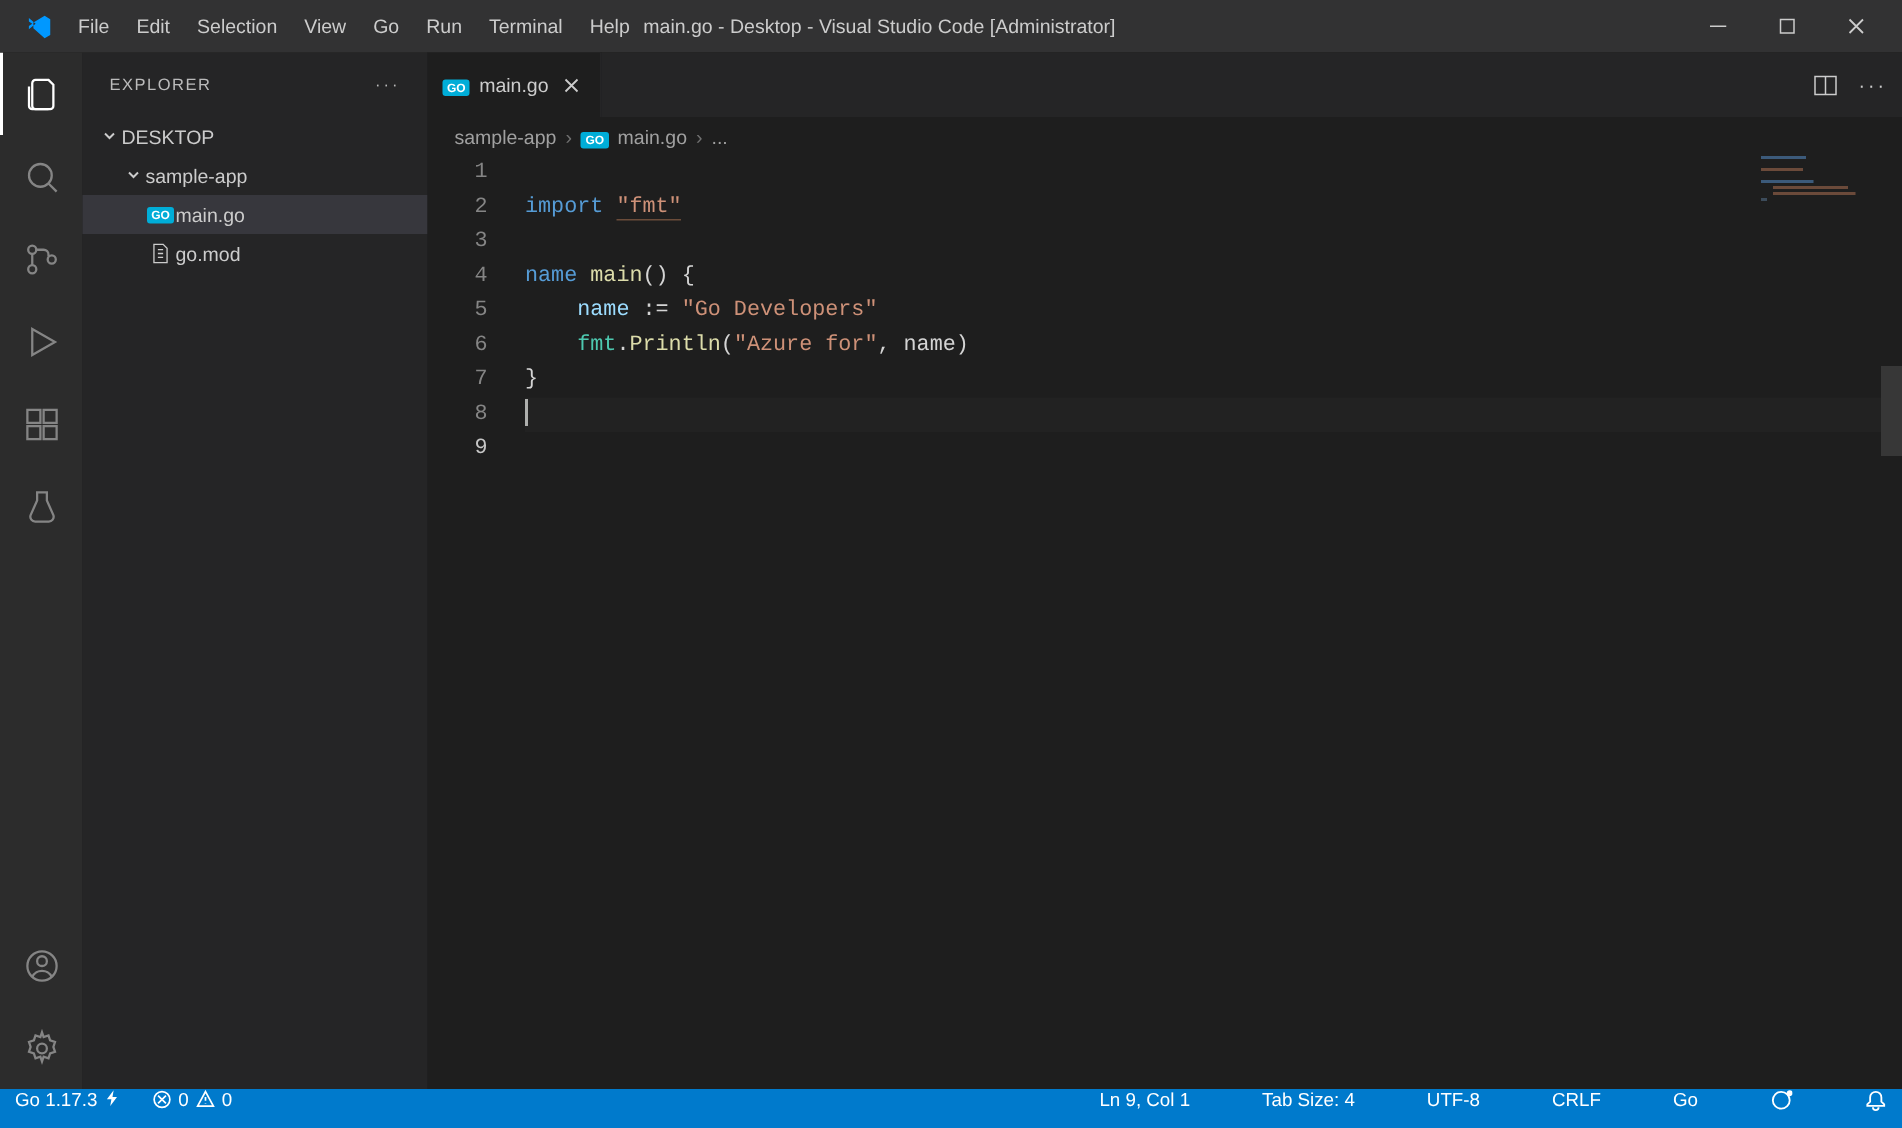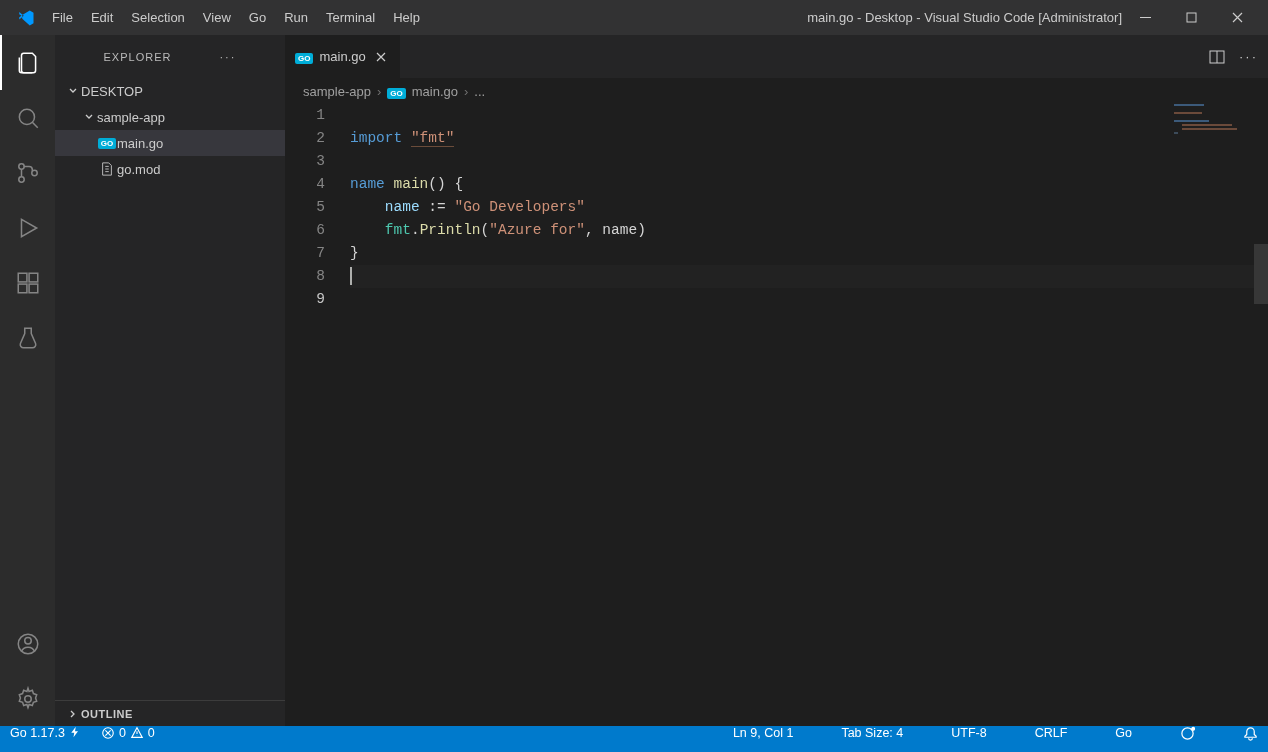--- a/index.html
+++ b/index.html
@@ -34,7 +34,7 @@
 }
 .title-center {
   flex: 1;
-  text-align: right;
+  text-align: left;
   color: #cccccc;
 }
 .win-controls {

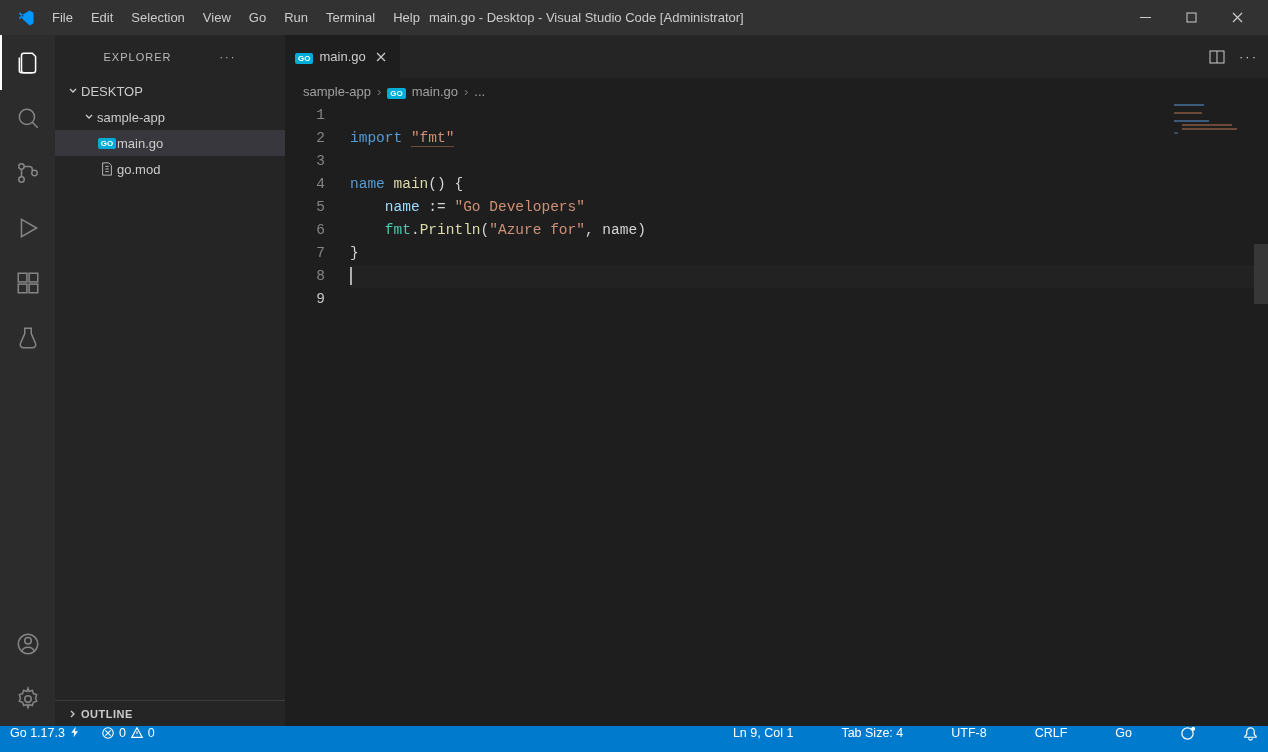--- a/index.html
+++ b/index.html
@@ -99,7 +99,7 @@
   height: 43px;
   display: flex;
   align-items: center;
-  justify-content: center;
+  justify-content: space-between;
   padding: 0 18px;
   color: #bbbbbb;
   font-size: 11px;

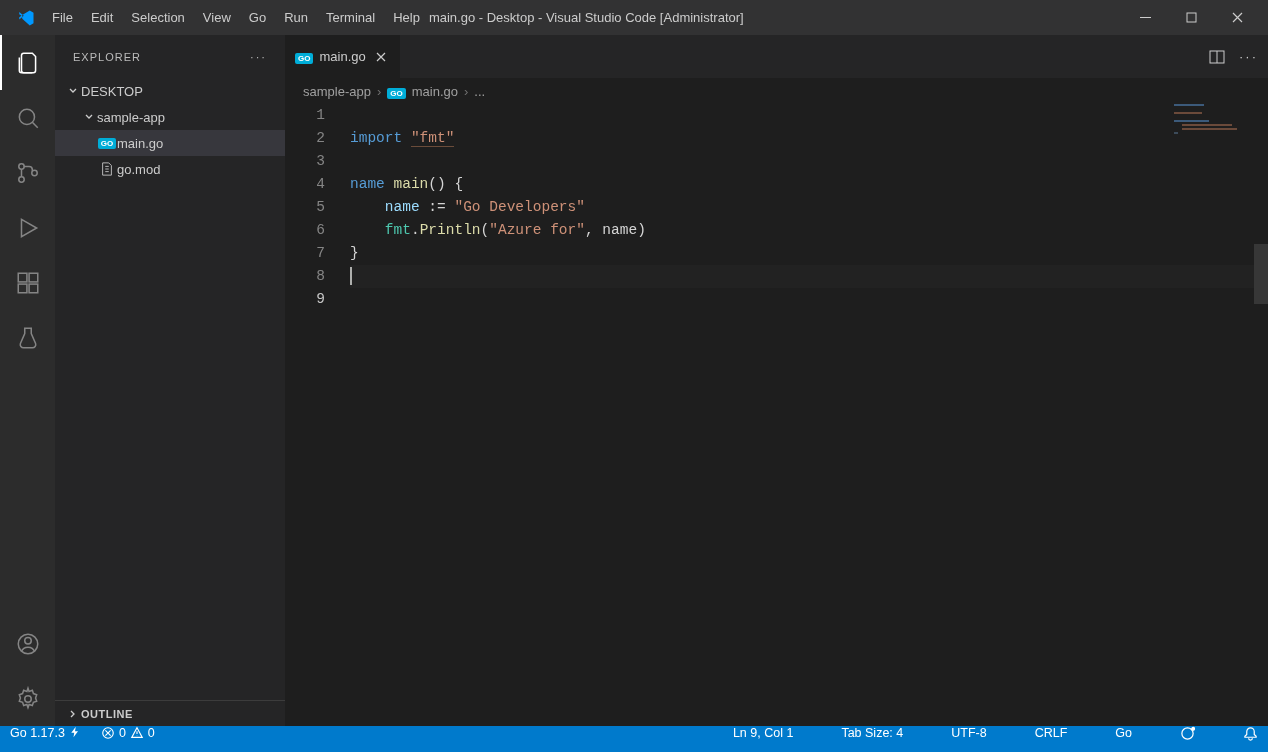--- a/index.html
+++ b/index.html
@@ -422,14 +422,6 @@
         <span>go.mod</span>
       </div>
     </div>
-    <div class="sidebar-section">
-      <span class="tree-chevron">
-          <svg width="12" height="12" viewBox="0 0 12 12">
-            <path d="M4 3l3 3-3 3" stroke="currentColor" fill="none" stroke-width="1.3"></path>
-          </svg>
-        </span>
-      <span>OUTLINE</span>
-    </div>
   </div>
 
   <div class="editorgroup">

